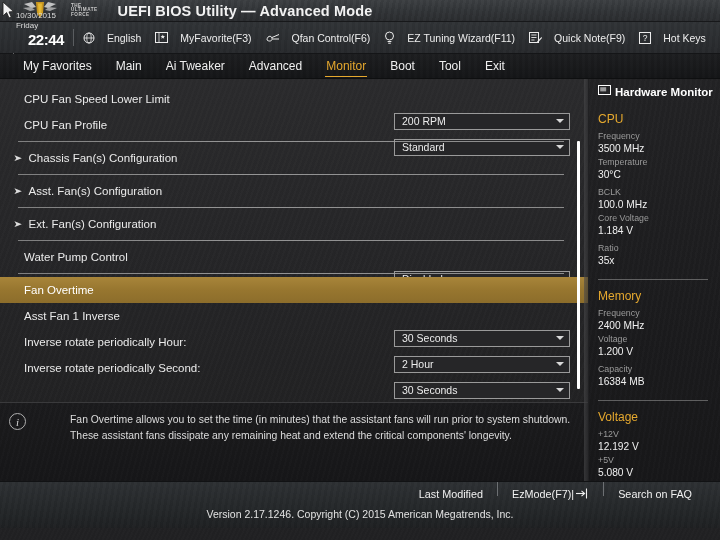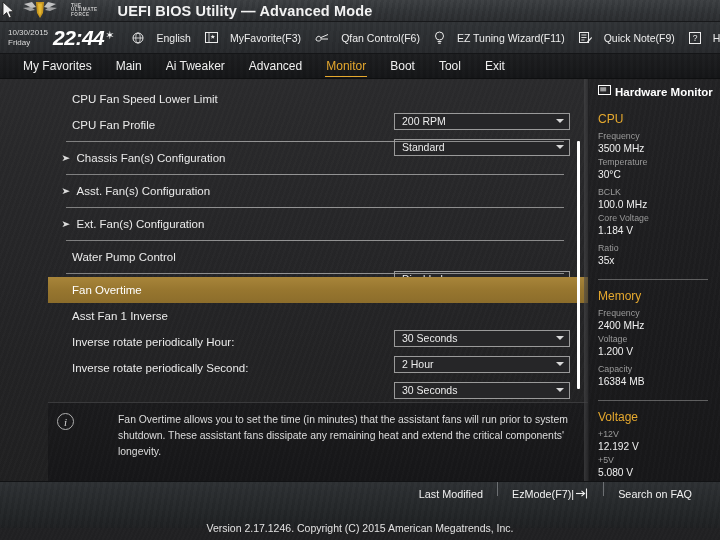--- a/index.html
+++ b/index.html
@@ -57,7 +57,7 @@
     display: flex; align-items: center;
     border-bottom: 1px solid #141517;
   }
-  .datetime { display: flex; align-items: center; margin-left: 8px; }
+  .datetime { display: flex; align-items: center; margin-left: 8px; flex-direction: column; }
   .dt-date { font-size: 8px; line-height: 10px; color: #dcdcdc; }
   .dt-clock {
     font-size: 21px; font-weight: bold; color: #ffffff;

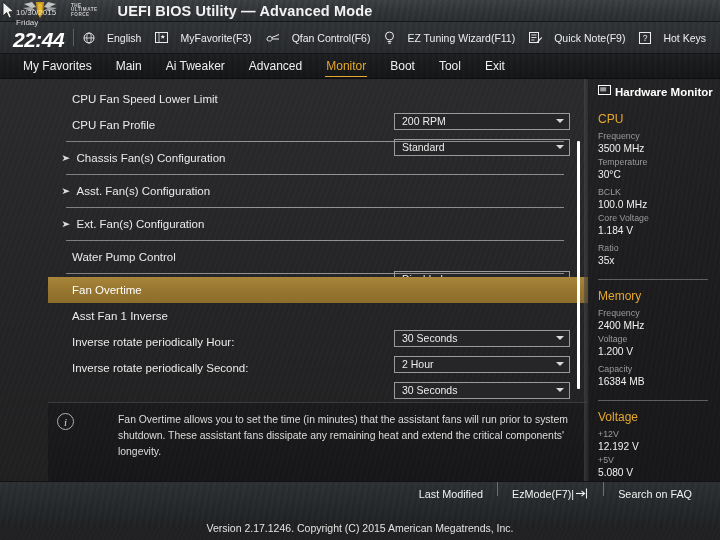--- a/index.html
+++ b/index.html
@@ -60,8 +60,8 @@
   .datetime { display: flex; align-items: center; margin-left: 8px; flex-direction: column; }
   .dt-date { font-size: 8px; line-height: 10px; color: #dcdcdc; }
   .dt-clock {
-    font-size: 21px; font-weight: bold; color: #ffffff;
-    margin-left: 5px; letter-spacing: -0.5px; font-style: italic;
+    font-size: 15px; font-weight: bold; color: #ffffff;
+    margin-left: 20px; letter-spacing: -0.5px;
   }
   .gear {
     font-size: 11px; color: #ffffff; margin-left: 1px;

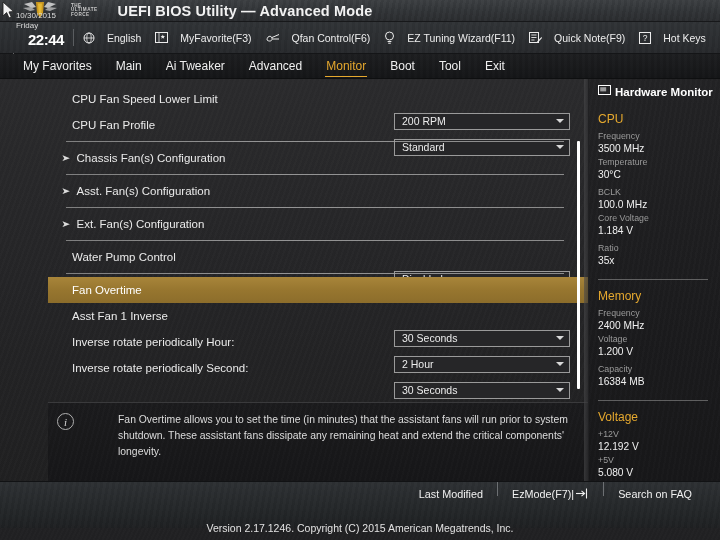--- a/index.html
+++ b/index.html
@@ -107,7 +107,6 @@
     background:
       repeating-linear-gradient(110deg, rgba(255,255,255,0.012) 0 2px, rgba(0,0,0,0.015) 2px 5px),
       linear-gradient(180deg, #2b2b2d 0%, #252527 50%, #202021 100%);
-    padding-left: 48px;
   }
 
   .settings-area {

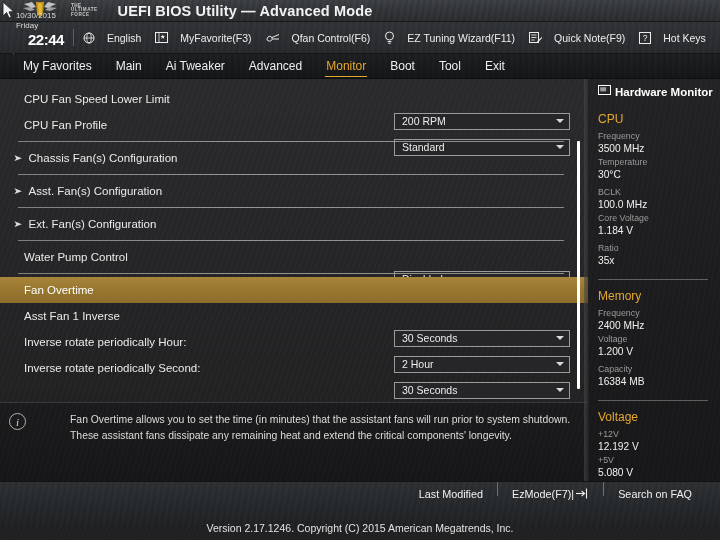--- a/index.html
+++ b/index.html
@@ -262,7 +262,7 @@
   .copyright {
     text-align: center;
     font-size: 10.5px; color: #e2e2e2;
-    margin-top: 16px;
+    margin-top: 2px;
   }
 </style>
 </head>

